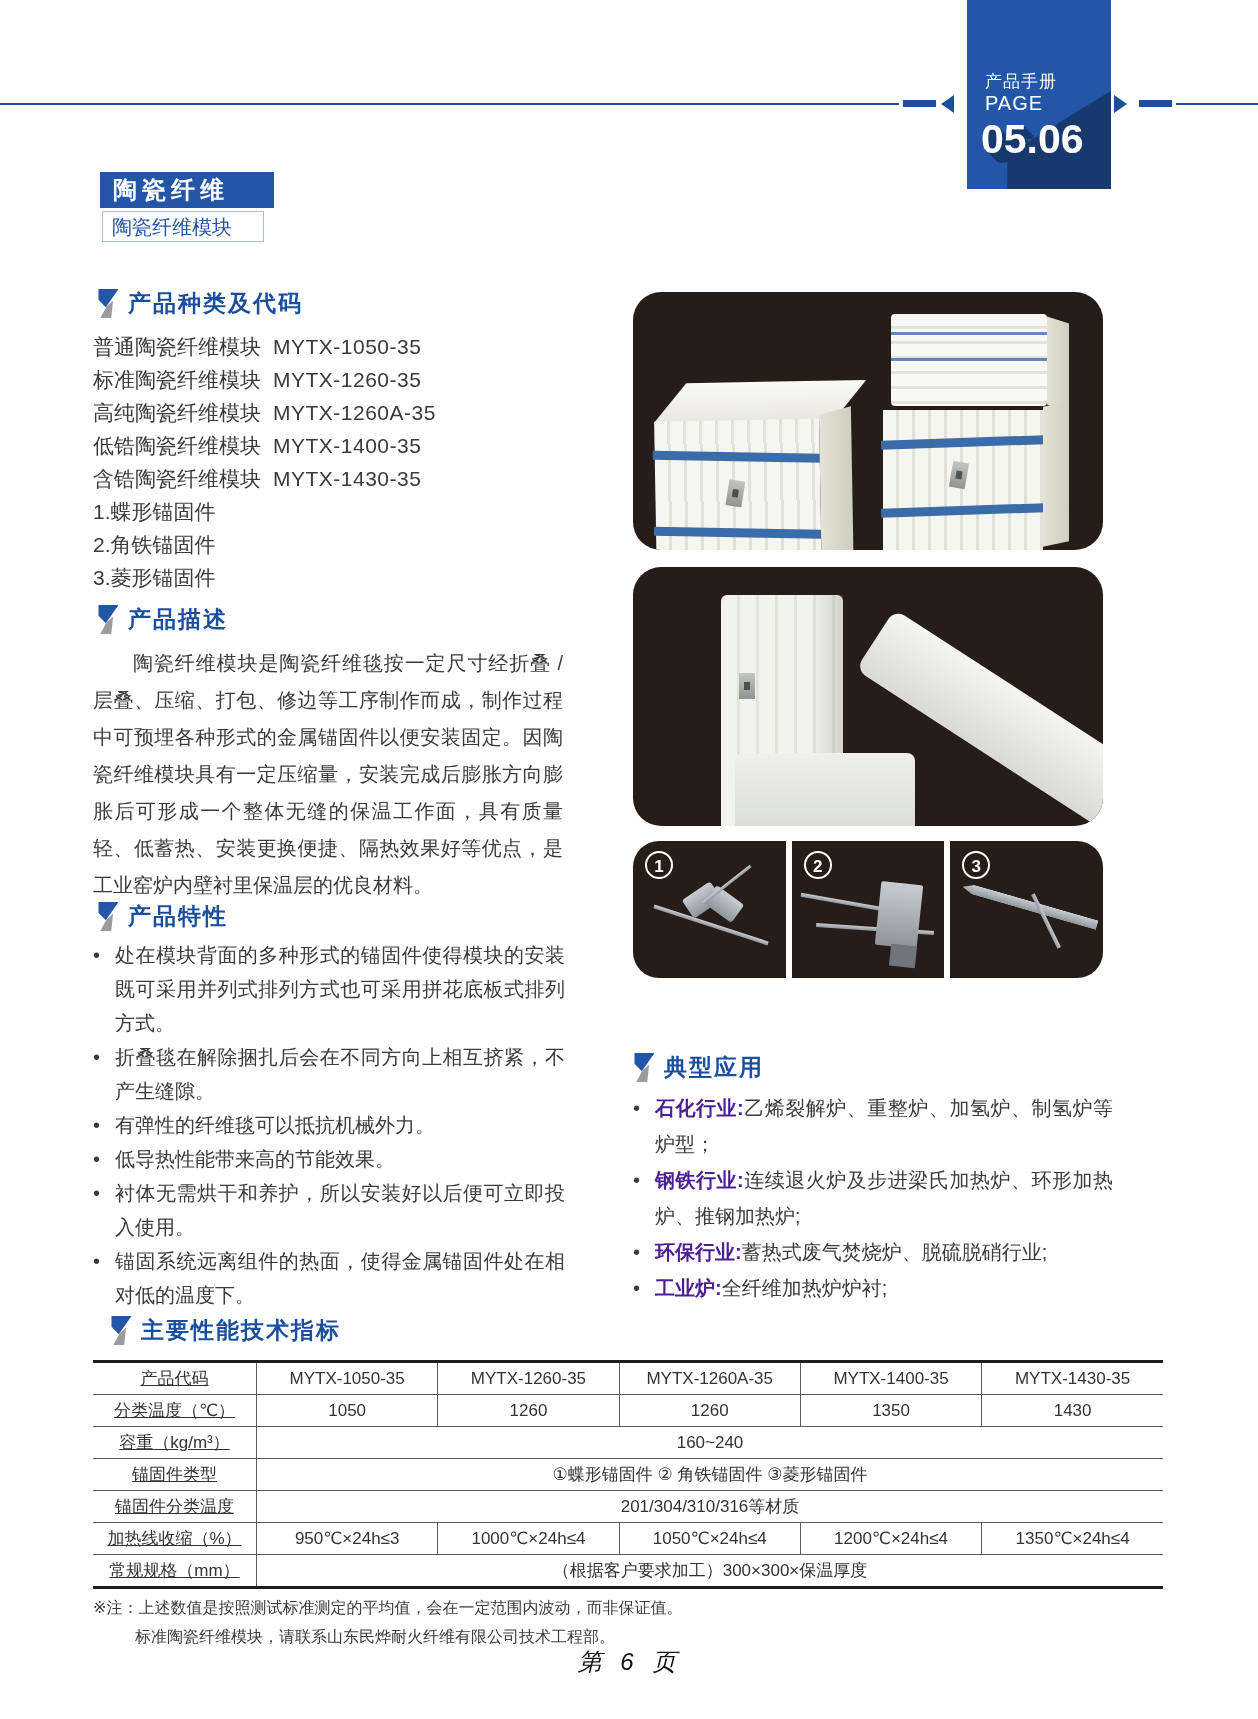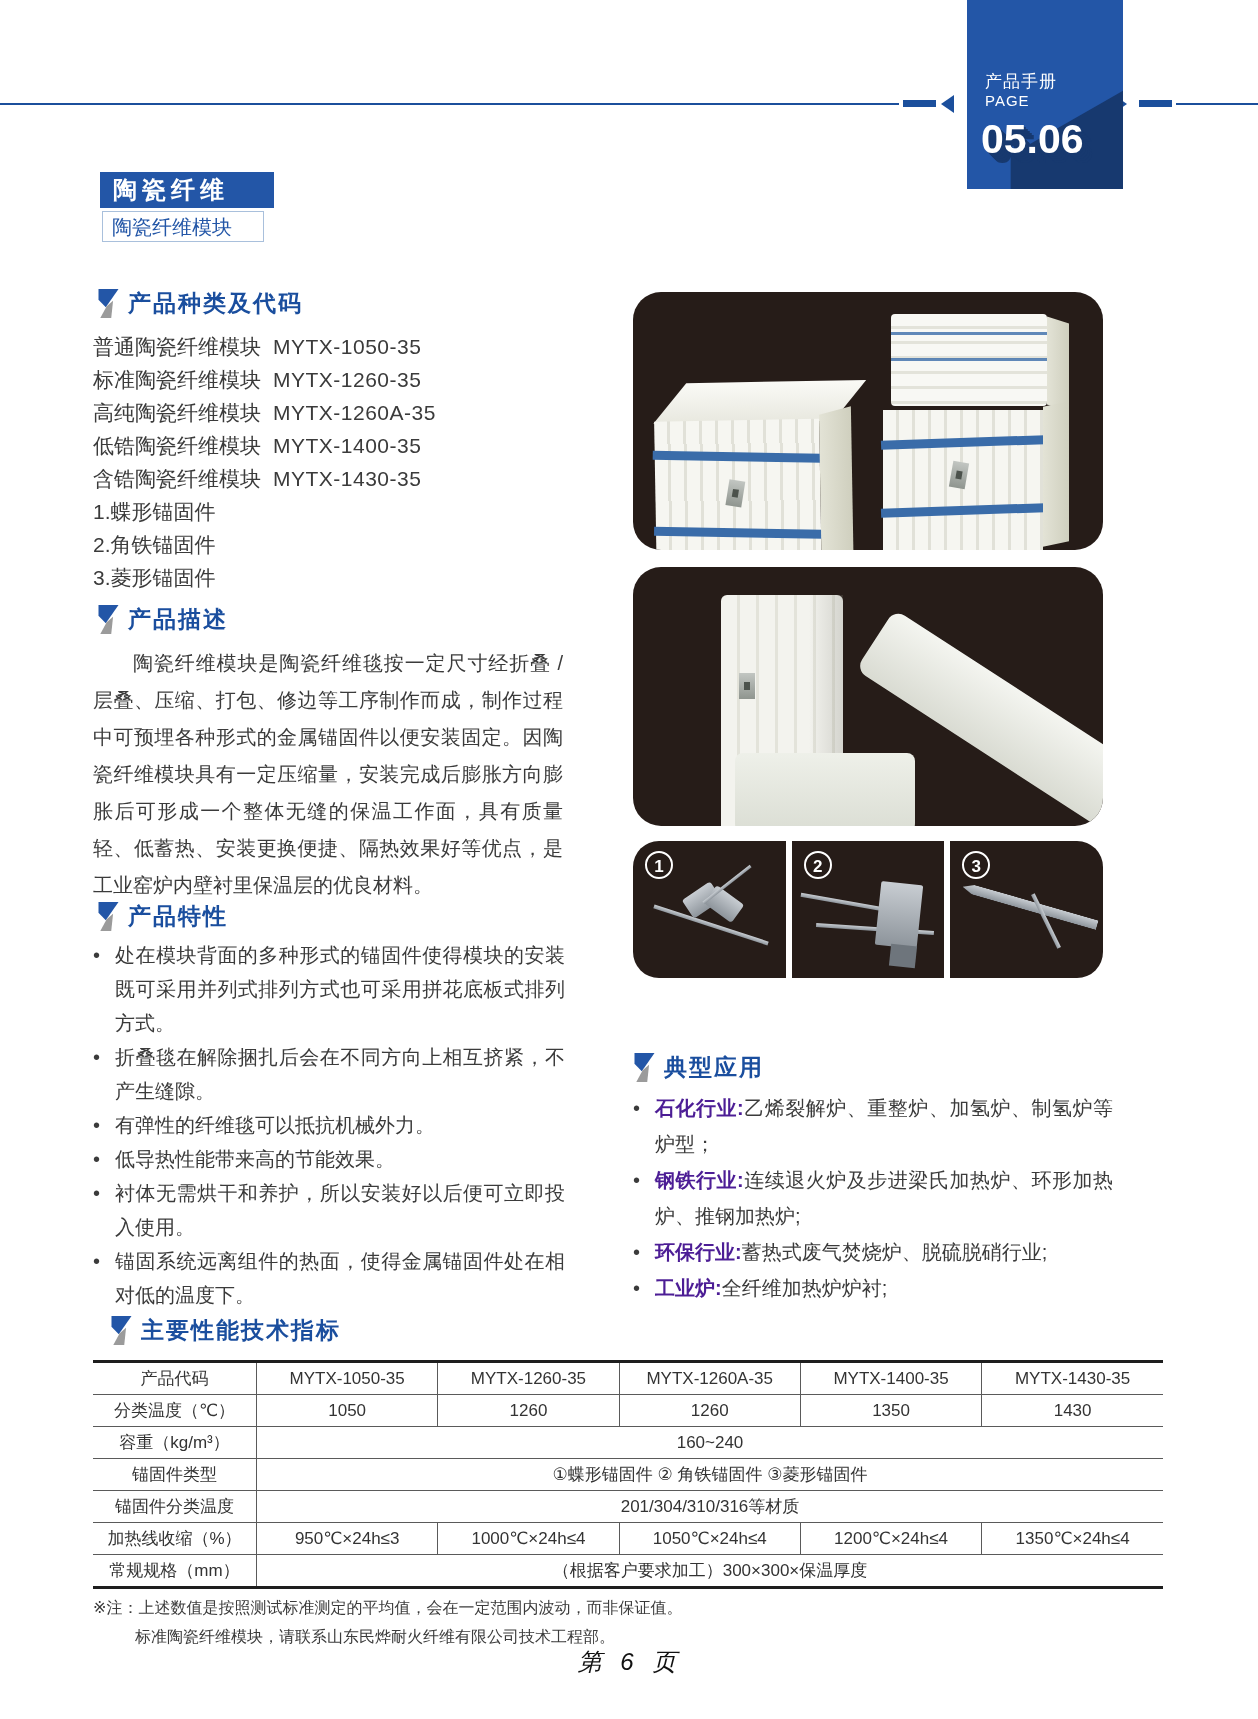--- a/index.html
+++ b/index.html
@@ -12,7 +12,7 @@
   .harrow{position:absolute;width:0;height:0;border-top:9px solid transparent;border-bottom:9px solid transparent;top:95px;}
   .harrow.left{border-right:13px solid #1b4f9c;}
   .harrow.right{border-left:13px solid #1b4f9c;}
-  .banner{position:absolute;left:967px;top:0;width:156px;height:189px;background:#2356a7;overflow:hidden;}
+  .banner{position:absolute;left:967px;top:0;width:144px;height:189px;background:#2356a7;overflow:hidden;}
   .banner .shadow{position:absolute;left:0;top:0;width:100%;height:100%;
      background:#17396f;clip-path:polygon(28% 82%,100% 48%,100% 100%,28% 100%);}
   .banner .b-line1{position:absolute;left:18px;top:70px;color:#ffffff;font-size:17px;letter-spacing:1px;}

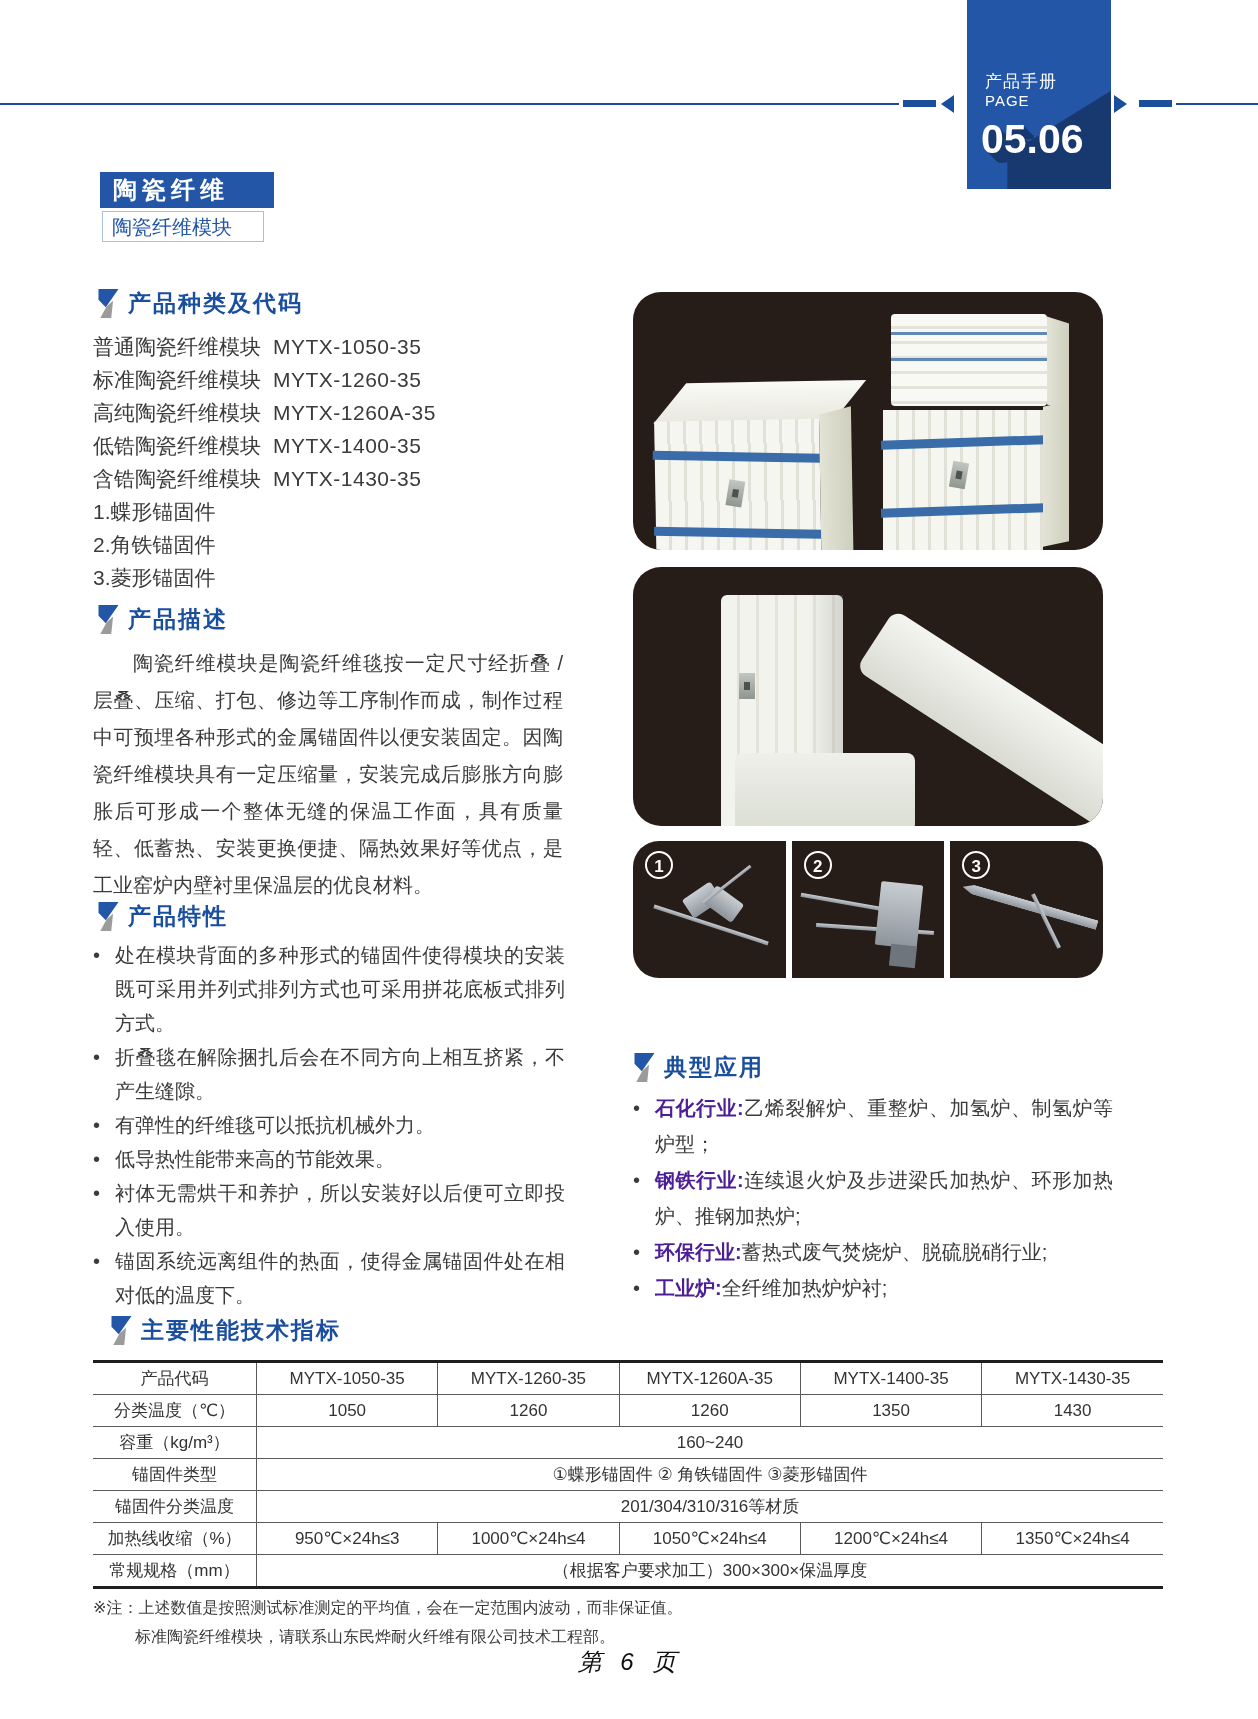--- a/index.html
+++ b/index.html
@@ -16,7 +16,7 @@
   .banner .shadow{position:absolute;left:0;top:0;width:100%;height:100%;
      background:#17396f;clip-path:polygon(28% 82%,100% 48%,100% 100%,28% 100%);}
   .banner .b-line1{position:absolute;left:18px;top:70px;color:#ffffff;font-size:17px;letter-spacing:1px;}
-  .banner .b-line2{position:absolute;left:18px;top:92px;color:#ffffff;font-size:15px;letter-spacing:1px;}
+  .banner .b-line2{position:absolute;left:18px;top:92px;color:#ffffff;font-size:20px;letter-spacing:1px;}
   .banner .b-num{position:absolute;left:14px;top:116px;color:#ffffff;font-size:41px;font-weight:bold;
      text-shadow:2px 2px 0 #17396f,4px 4px 0 #17396f,6px 6px 0 #17396f,8px 8px 0 #17396f,10px 10px 0 #17396f;}
 

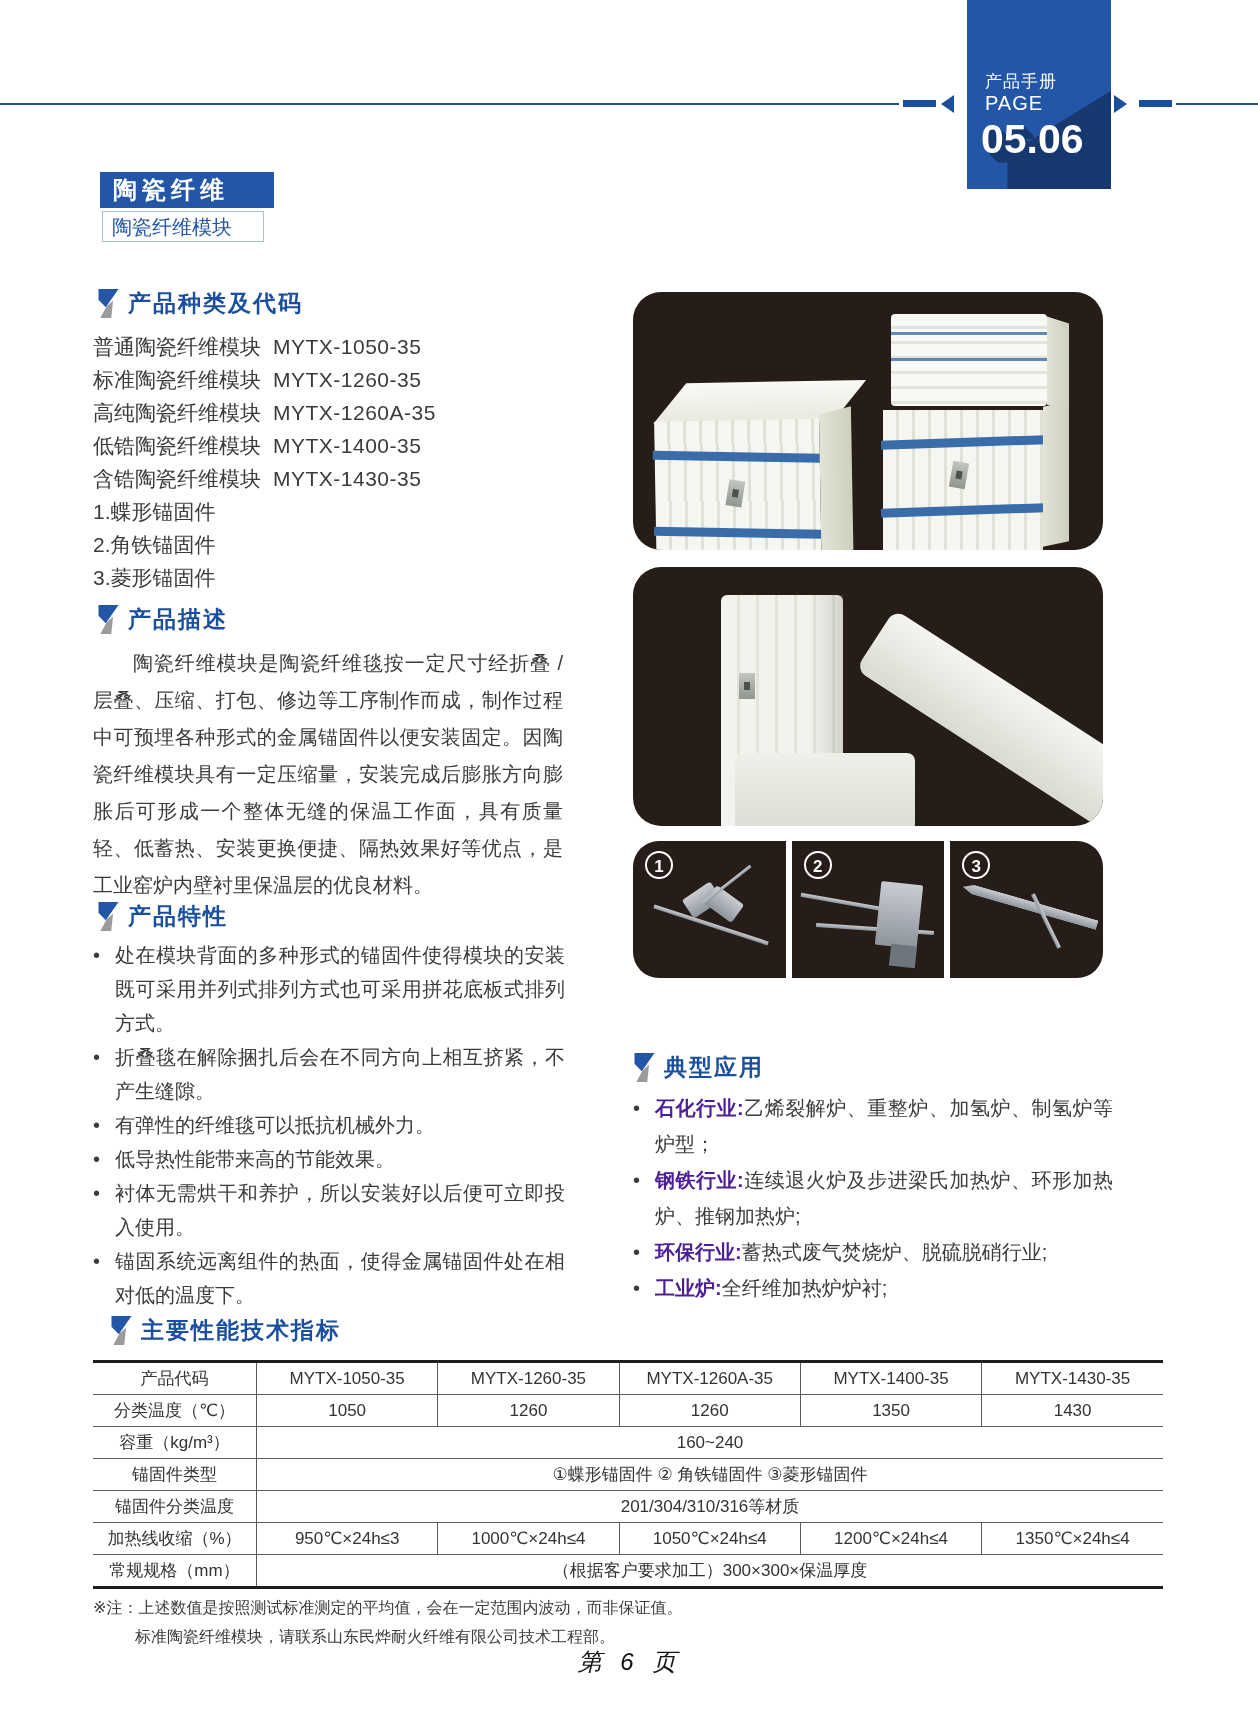--- a/index.html
+++ b/index.html
@@ -83,7 +83,7 @@
   .spec-table tr:first-child td{border-top:3px solid #1e1e1e;}
   .spec-table tr.lastrow td{border-bottom:3px solid #1e1e1e;}
   .spec-table td.vline{border-left:1px solid #5a5a5a;}
-  .spec-table td.lab{width:155px;}
+  .spec-table td.lab{width:155px;text-decoration:underline;}
 
   .notes{position:absolute;left:93px;top:1593px;font-size:16px;color:#3b3b3b;line-height:29px;}
   .notes .n2{padding-left:42px;}

